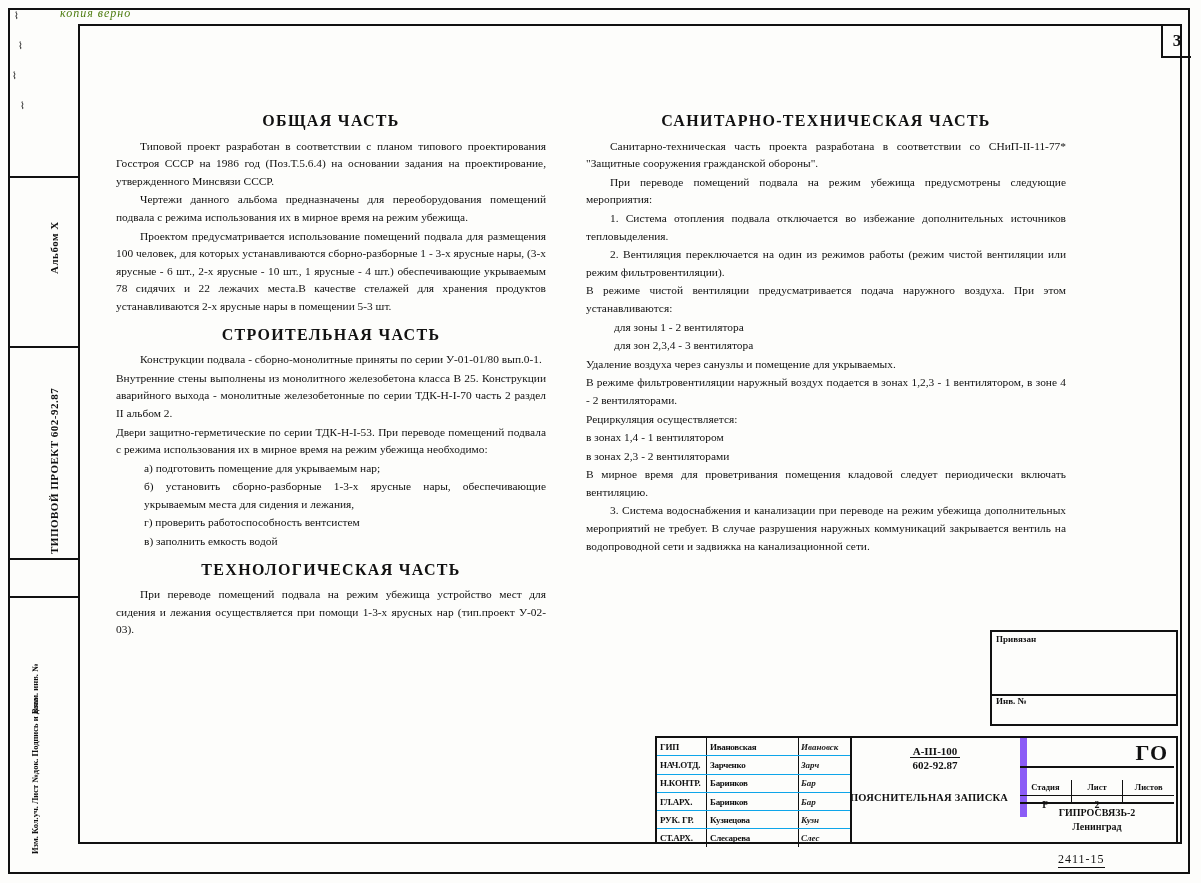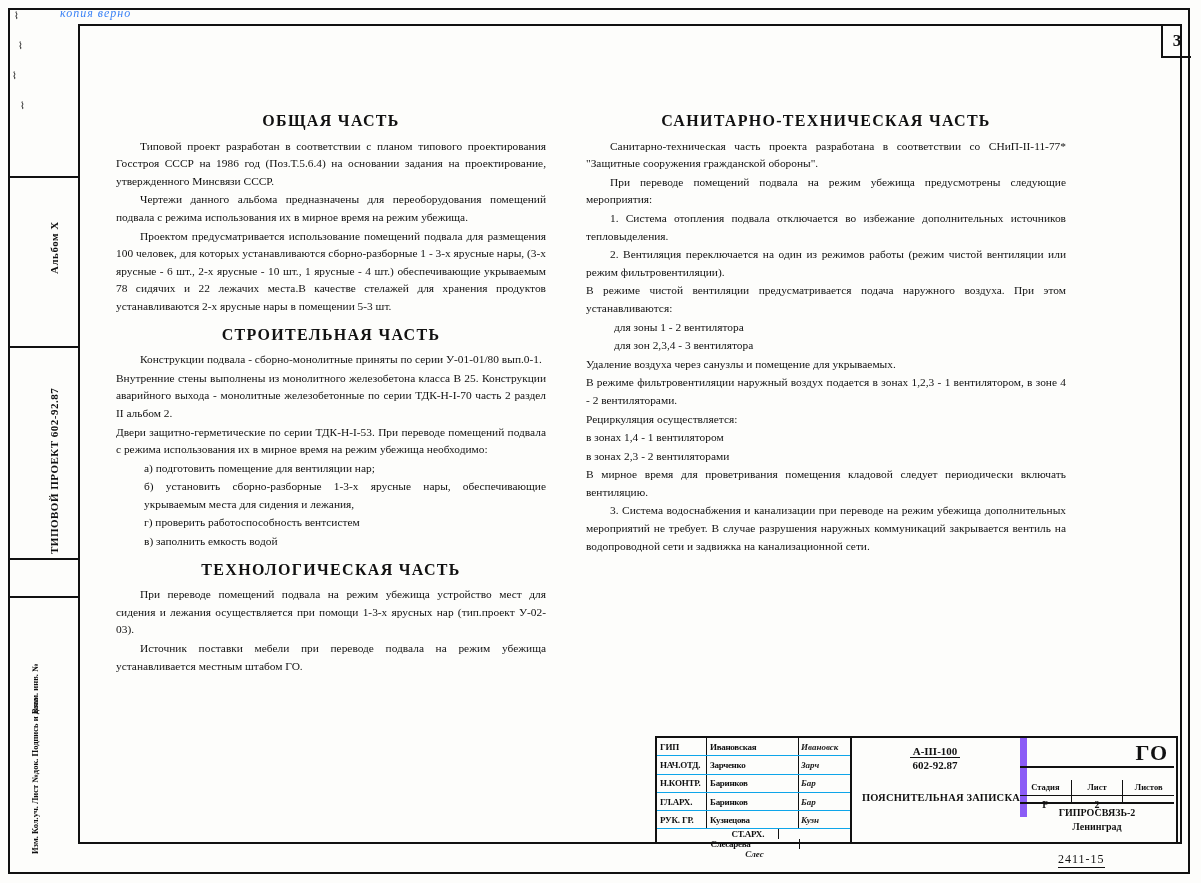--- a/index.html
+++ b/index.html
@@ -67,7 +67,7 @@
   .footer-code{position:absolute;left:1058px;top:852px;font-size:12px;font-family:"Liberation Serif",serif;letter-spacing:1px;}
   .footer-code .ul{border-bottom:1px solid #111;padding-bottom:1px;}
 
-  .topnote{position:absolute;left:60px;top:6px;font-size:12px;font-style:italic;letter-spacing:1px;color:#3b82f6;}
+  .topnote{position:absolute;left:60px;top:6px;font-size:12px;font-style:italic;letter-spacing:1px;color:#4d7c0f;}
   .mark{position:absolute;font-size:10px;}
 </style>
 </head>

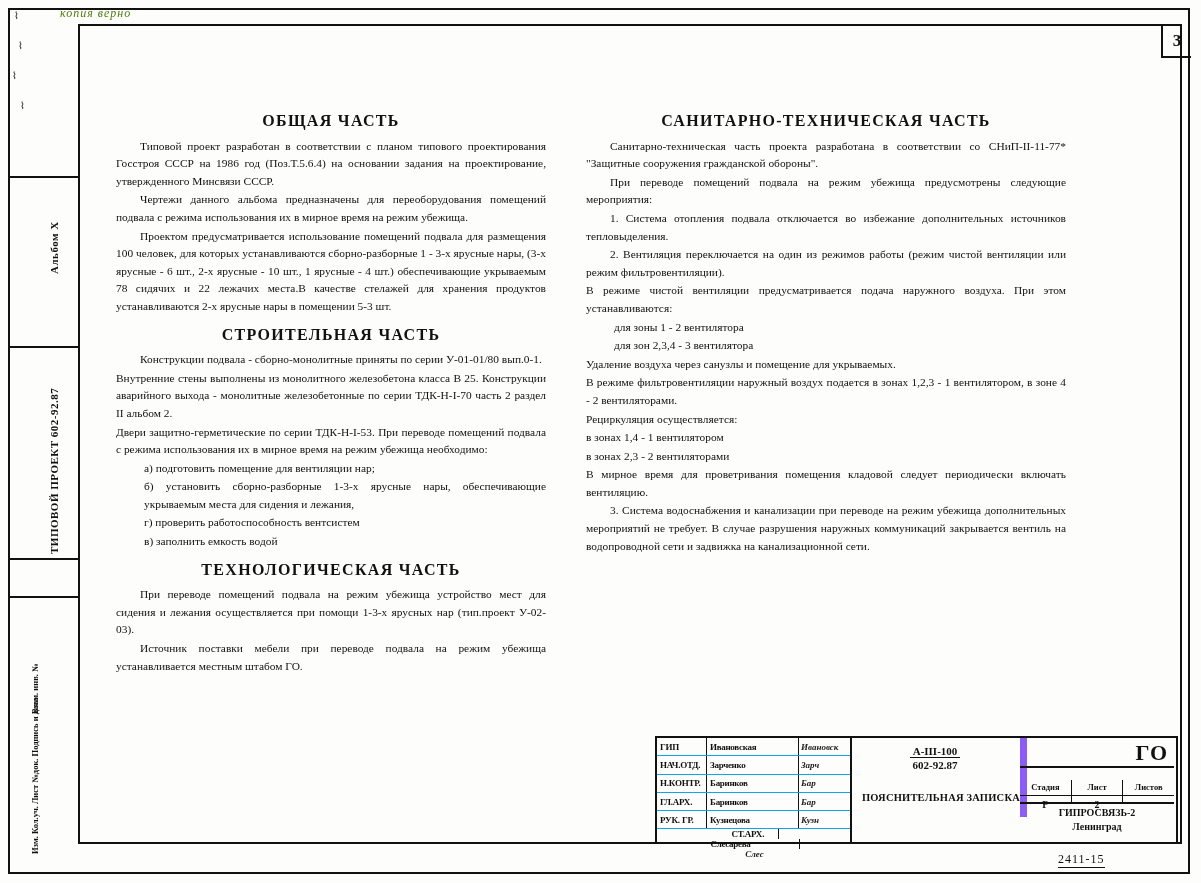--- a/index.html
+++ b/index.html
@@ -109,7 +109,7 @@
     <p class="ind">Конструкции подвала - сборно-монолитные приняты по серии У-01-01/80 вып.0-1.</p>
     <p>Внутренние стены выполнены из монолитного железобетона класса В 25. Конструкции аварийного выхода - монолитные железобетонные по серии ТДК-Н-I-70 часть 2 раздел II альбом 2.</p>
     <p>Двери защитно-герметические по серии ТДК-Н-I-53. При переводе помещений подвала с режима использования их в мирное время на режим убежища необходимо:</p>
-    <p class="sub">а) подготовить помещение для вентиляции нар;</p>
+    <p class="sub">а) подготовить помещение для укрываемым нар;</p>
     <p class="sub">б) установить сборно-разборные 1-3-х ярусные нары, обеспечивающие укрываемым места для сидения и лежания,</p>
     <p class="sub">г) проверить работоспособность вентсистем</p>
     <p class="sub">в) заполнить емкость водой</p>

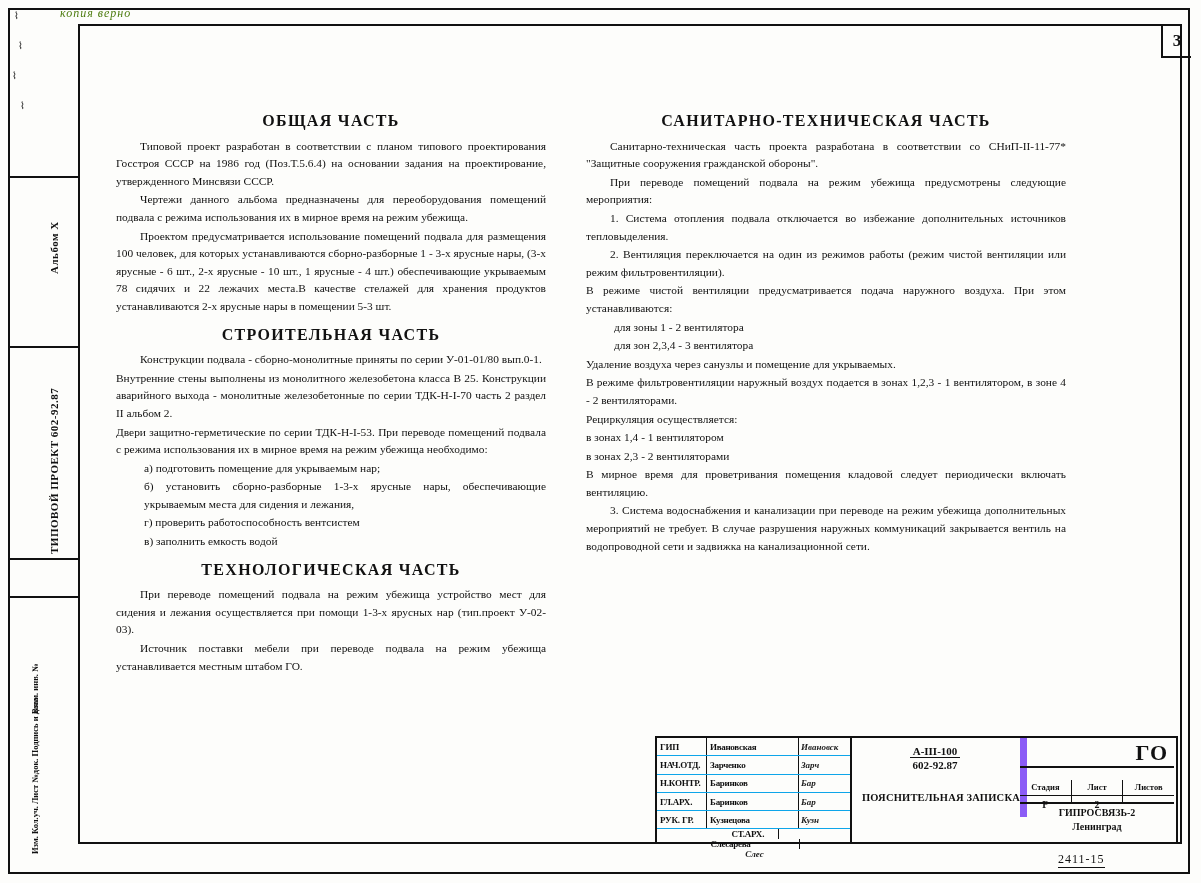--- a/index.html
+++ b/index.html
@@ -137,6 +137,11 @@
     <p class="ind">3. Система водоснабжения и канализации при переводе на режим убежища дополнительных мероприятий не требует.   В случае разрушения наружных коммуникаций закрывается вентиль на водопроводной сети и задвижка на канализационной сети.</p>
   </div>
 
+  <div class="stamp-attach">
+    <div class="lbl">Привязан</div>
+    <div class="div1"></div>
+    <div class="lbl2">Инв. №</div>
+  </div>
 
   <div class="titleblock">
     <div class="tb-persons">

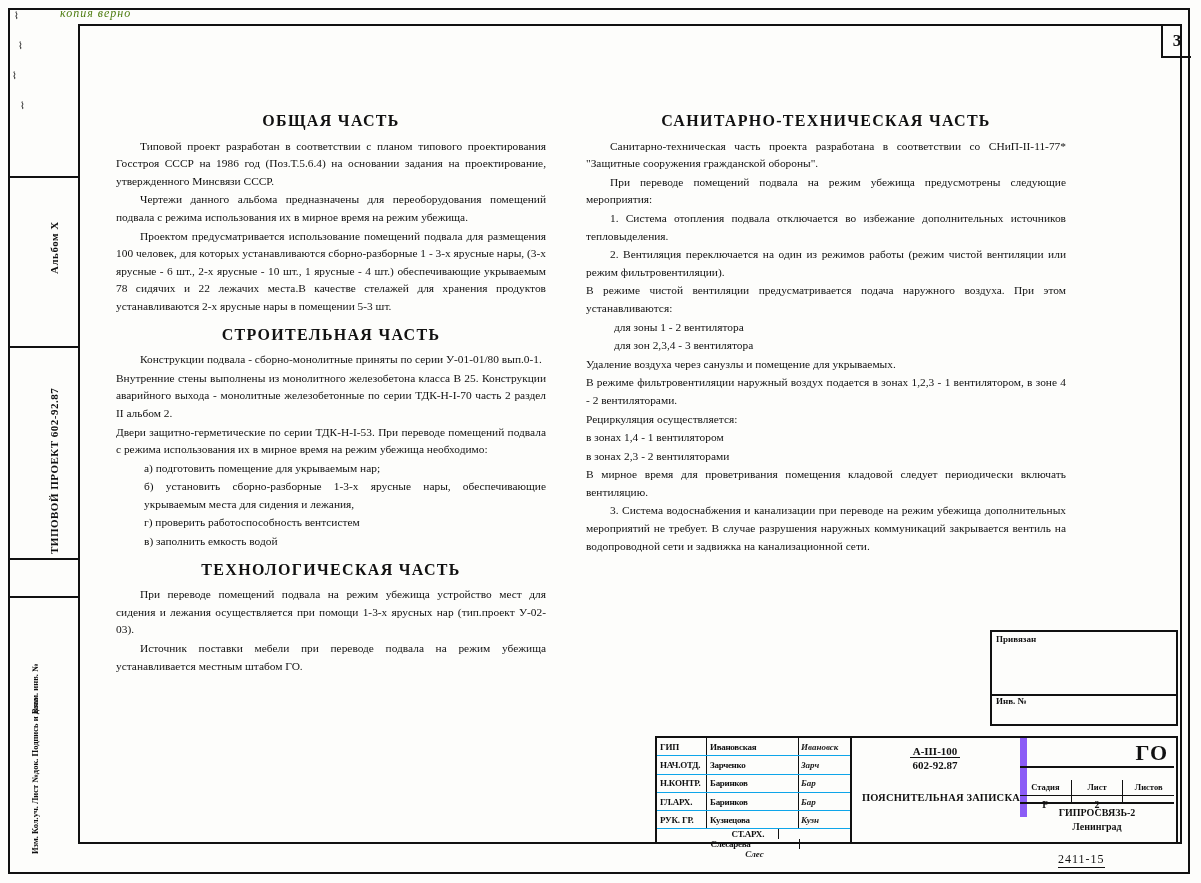--- a/index.html
+++ b/index.html
@@ -116,7 +116,6 @@
 
     <div class="sec-title spaced">ТЕХНОЛОГИЧЕСКАЯ ЧАСТЬ</div>
     <p class="ind">При переводе помещений подвала на режим убежища устройство мест для сидения и лежания осуществляется при помощи 1-3-х ярусных нар (тип.проект У-02-03).</p>
-    <p class="ind">Источник поставки мебели при переводе подвала на режим убежища устанавливается местным штабом ГО.</p>
   </div>
 
   <div class="col col-right">

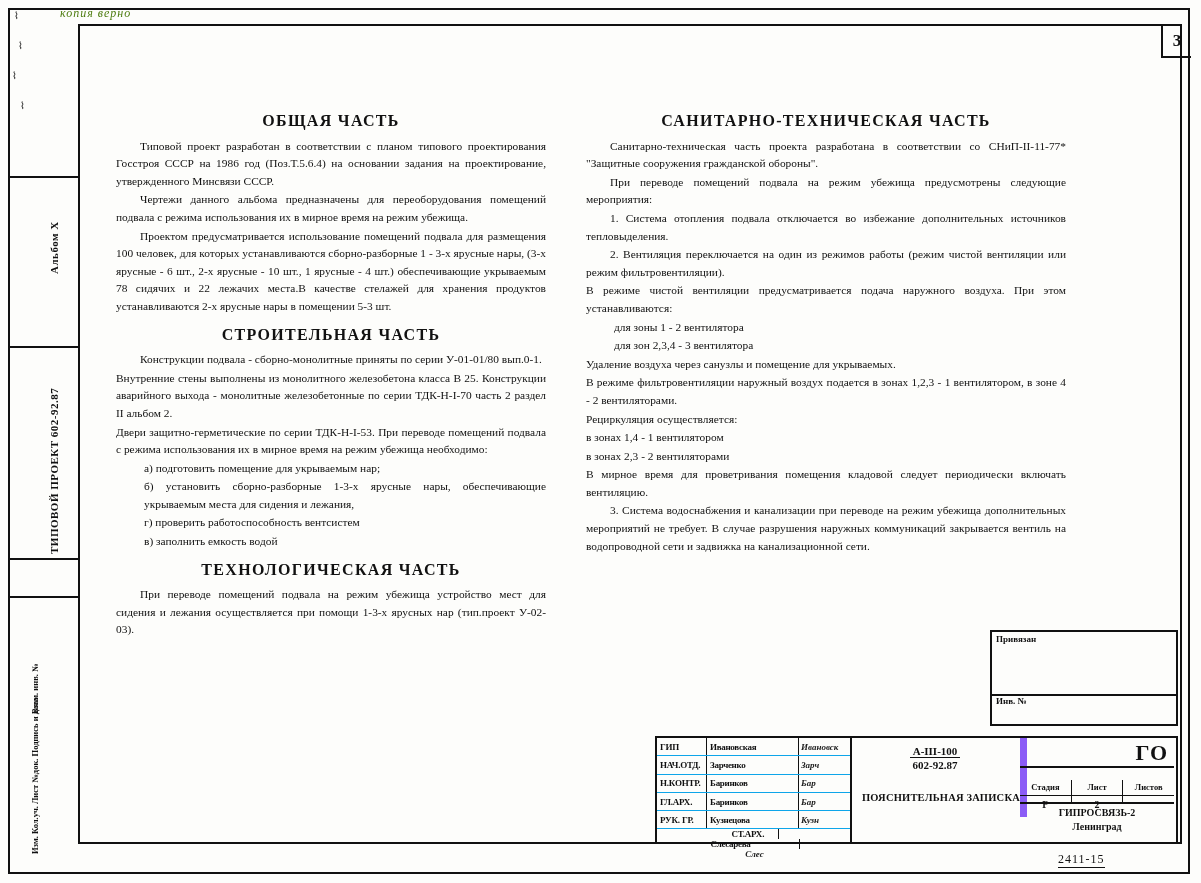--- a/index.html
+++ b/index.html
@@ -53,7 +53,7 @@
   .tb-mid{position:absolute;left:193px;top:0;width:170px;height:79px;border-right:7px solid #8b5cf6;}
   .tb-code{position:absolute;left:0;top:6px;width:170px;text-align:center;font-size:11px;font-weight:bold;line-height:14px;}
   .tb-code .u{border-bottom:1px solid #111;padding:0 3px;}
-  .tb-doc{position:absolute;left:0;top:54px;width:170px;text-align:right;font-size:10.5px;font-weight:bold;letter-spacing:.2px;}
+  .tb-doc{position:absolute;left:0;top:54px;width:170px;text-align:left;font-size:10.5px;font-weight:bold;letter-spacing:.2px;}
 
   .tb-right{position:absolute;left:363px;top:0;width:154px;height:104px;}
   .tb-go{position:absolute;right:6px;top:2px;font-size:22px;font-weight:bold;letter-spacing:1px;}

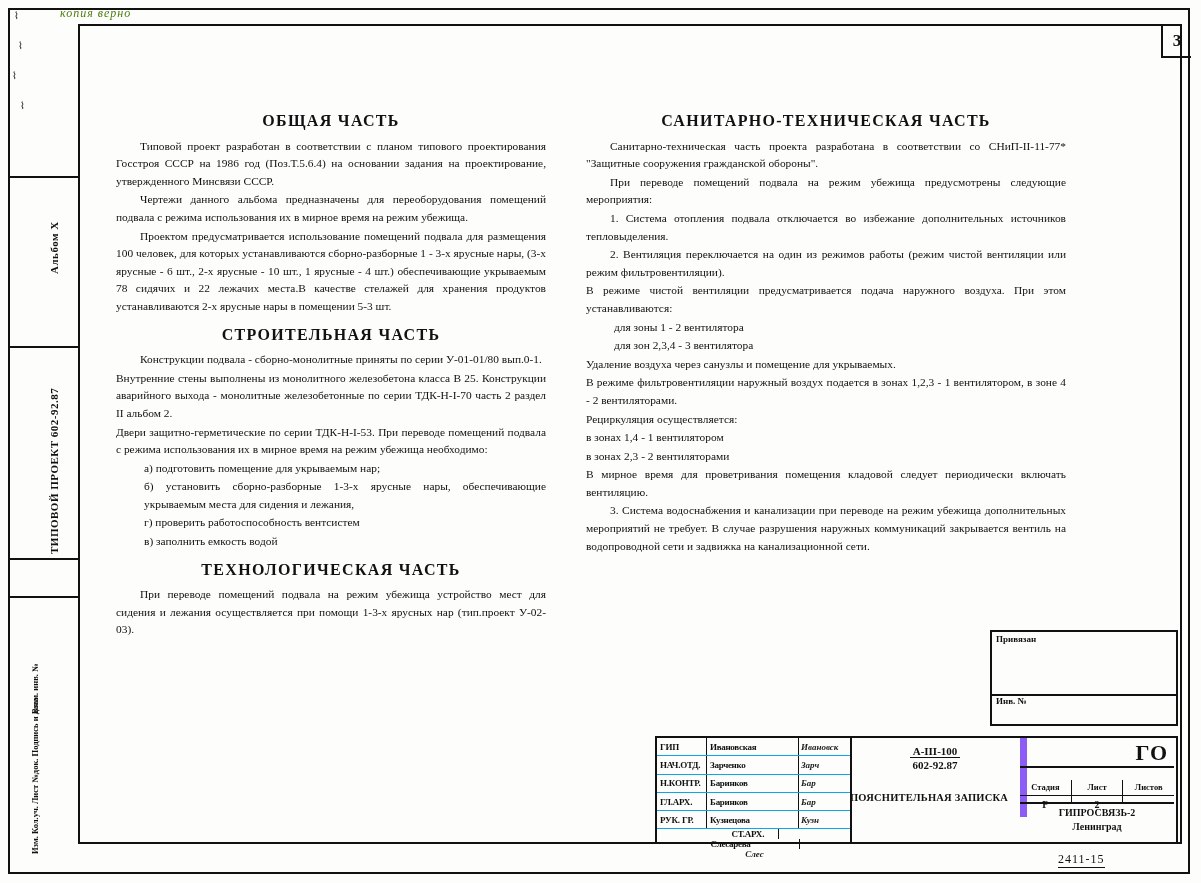--- a/index.html
+++ b/index.html
@@ -45,7 +45,7 @@
   .titleblock{position:absolute;left:655px;top:736px;width:519px;height:104px;border:2px solid #111;}
   .tb-persons{position:absolute;left:0;top:0;width:193px;height:104px;border-right:2px solid #111;}
   .tb-row{position:relative;height:17.3px;border-bottom:1px solid #0ea5e9;font-size:9px;font-weight:bold;display:flex;align-items:center;}
-  .tb-row:last-child{border-bottom:none;flex-direction:column;}
+  .tb-row:last-child{border-bottom:none;}
   .tb-role{width:46px;padding-left:3px;border-right:1px solid #111;height:100%;display:flex;align-items:center;letter-spacing:-.2px;}
   .tb-name{width:88px;padding-left:3px;border-right:1px solid #111;height:100%;display:flex;align-items:center;letter-spacing:-.3px;}
   .tb-sign{flex:1;height:100%;font-family:"Liberation Serif",serif;font-style:italic;font-size:9px;display:flex;align-items:center;padding-left:2px;color:#222;}

